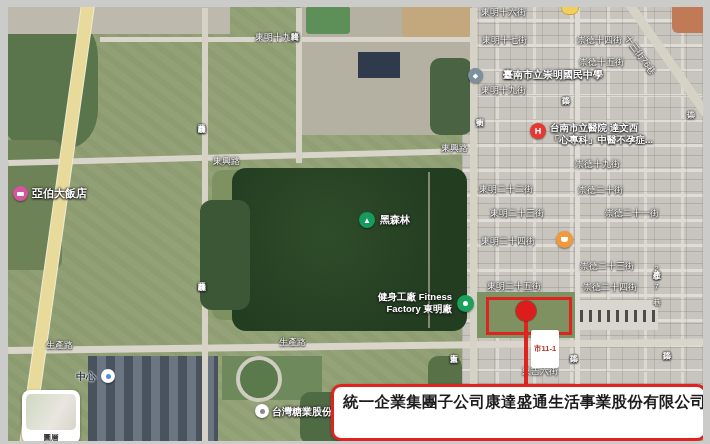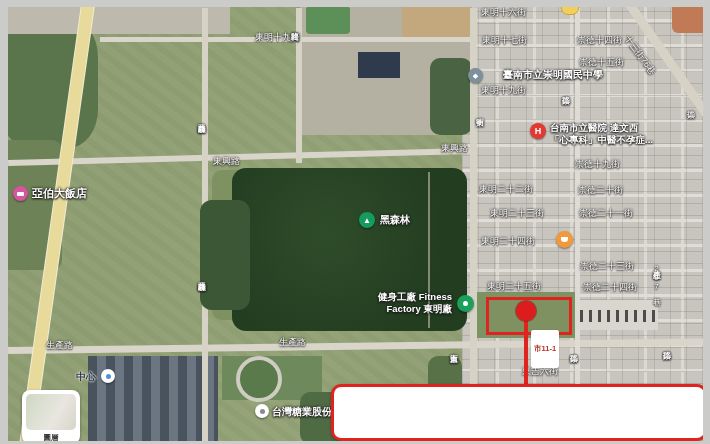--- a/index.html
+++ b/index.html
@@ -115,7 +115,7 @@
       <div class="abs sl" style="left:579px;top:58px;">崇德十五街</div>
       <div class="abs sl" style="left:575px;top:160px;">崇德十九街</div>
       <div class="abs sl" style="left:578px;top:186px;">崇德二十街</div>
-      <div class="abs sl" style="left:579px;top:209px;">崇德二十一街</div>
+      <div class="abs sl" style="left:605px;top:209px;">崇德二十一街</div>
       <div class="abs sl" style="left:580px;top:262px;">崇德二十三街</div>
       <div class="abs sl" style="left:583px;top:283px;">崇德二十四街</div>
       <div class="abs sl" style="left:522px;top:367px;">東吉六街</div>

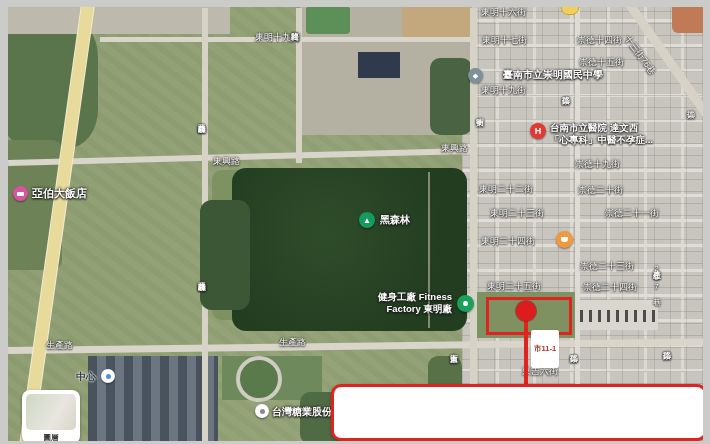--- a/index.html
+++ b/index.html
@@ -179,6 +179,7 @@
       <div class="abs site-dot" style="left:516px;top:301px;"></div>
       <div class="abs site-tag" style="left:531px;top:330px;">市11-1</div>
       <div class="abs callout" style="left:331px;top:384px;width:376px;height:57px;box-sizing:border-box;">
+        <div>統一企業集團子公司康達盛通生活事業股份有限公司</div>
       </div>
 
       <div class="abs inset">

